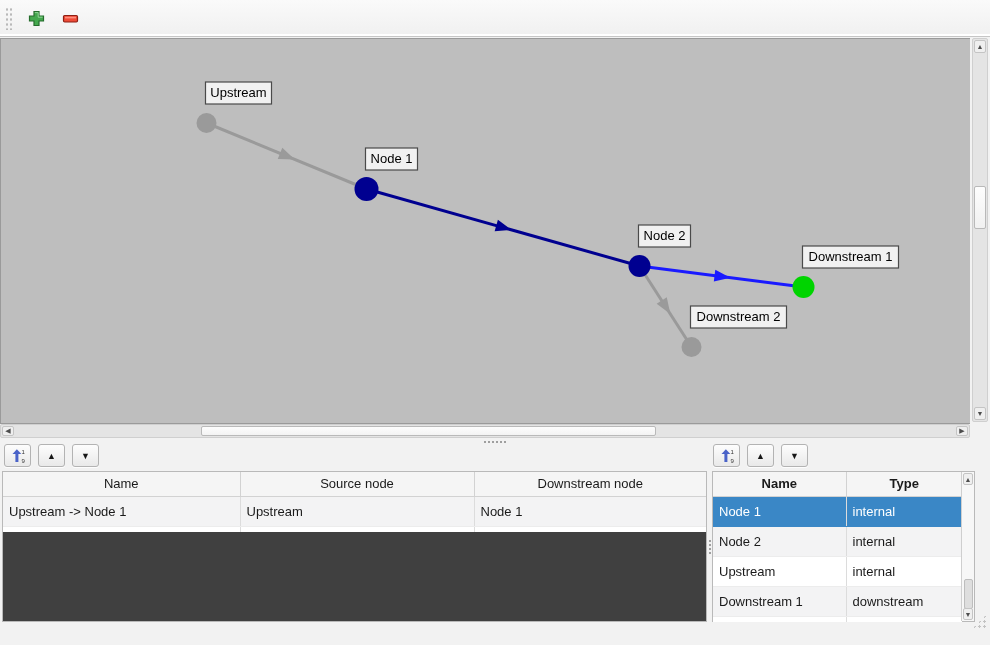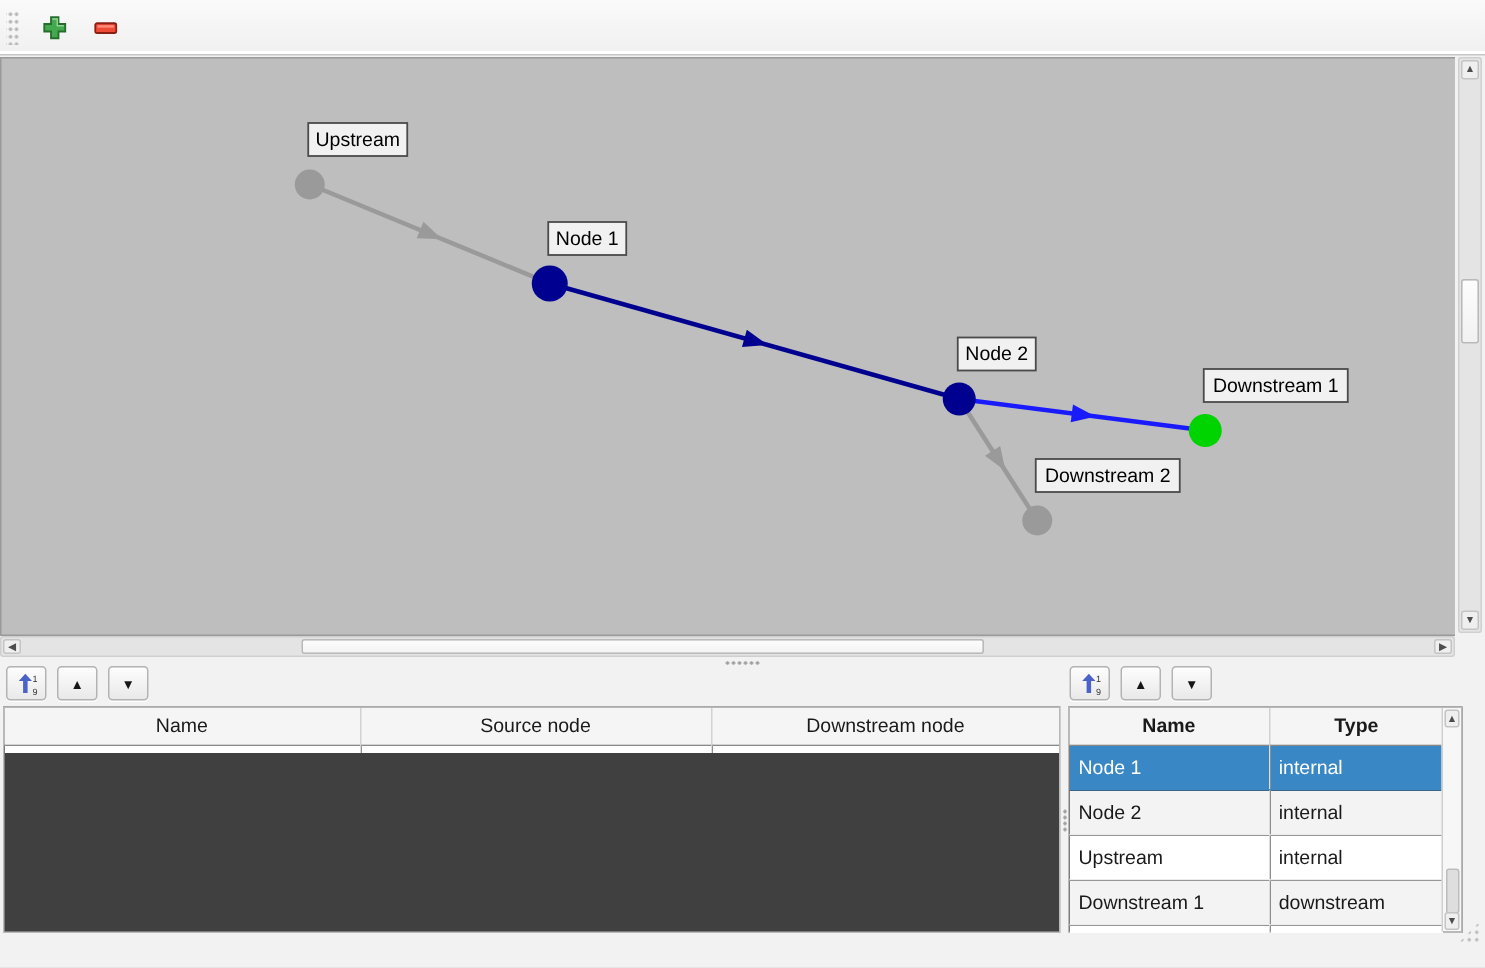--- a/index.html
+++ b/index.html
@@ -203,6 +203,11 @@
           </tr>
         </thead>
       <tbody id="edges-body">
+          <tr class="alt">
+            <td>Upstream -&gt; Node 1</td>
+            <td>Upstream</td>
+            <td>Node 1</td>
+          </tr>
           <tr class="spacer">
             <td></td>
             <td></td>

